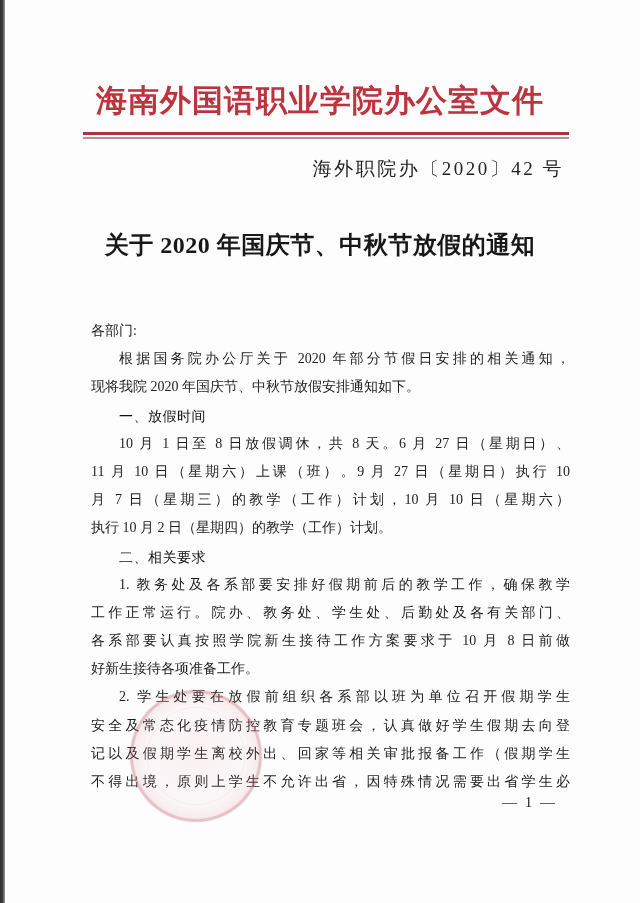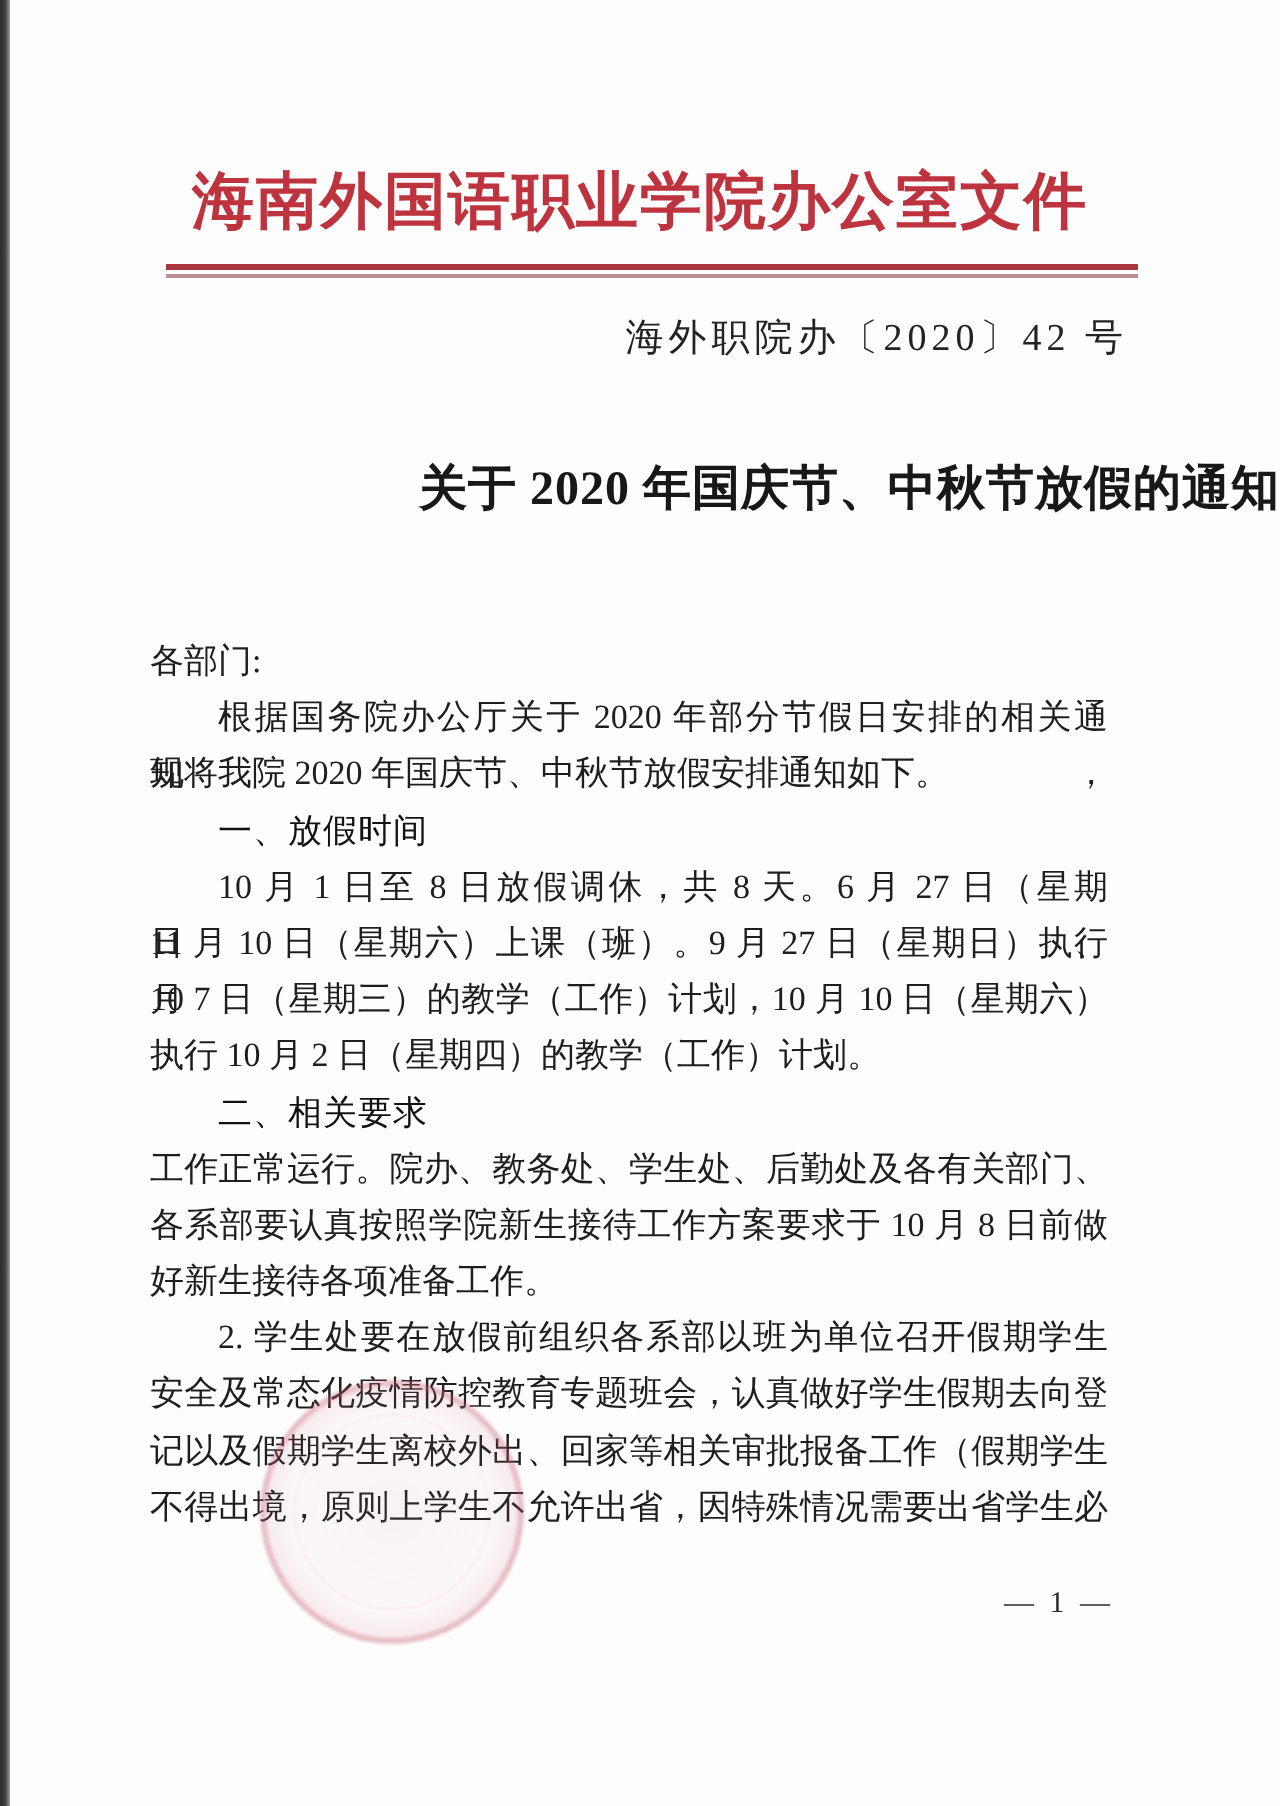--- a/index.html
+++ b/index.html
@@ -53,7 +53,7 @@
     font-family: "Liberation Serif", "DejaVu Serif", serif;
   }
   .doc-title .t1 { font-size: 23px; line-height: 26px; }
-  .doc-title .t2 { font-size: 24px; line-height: 29px; letter-spacing: 0.5px; text-align: right; }
+  .doc-title .t2 { font-size: 24px; line-height: 29px; letter-spacing: 0.5px; }
   
   .body-text {
     position: absolute; left: 75px; top: 317px;

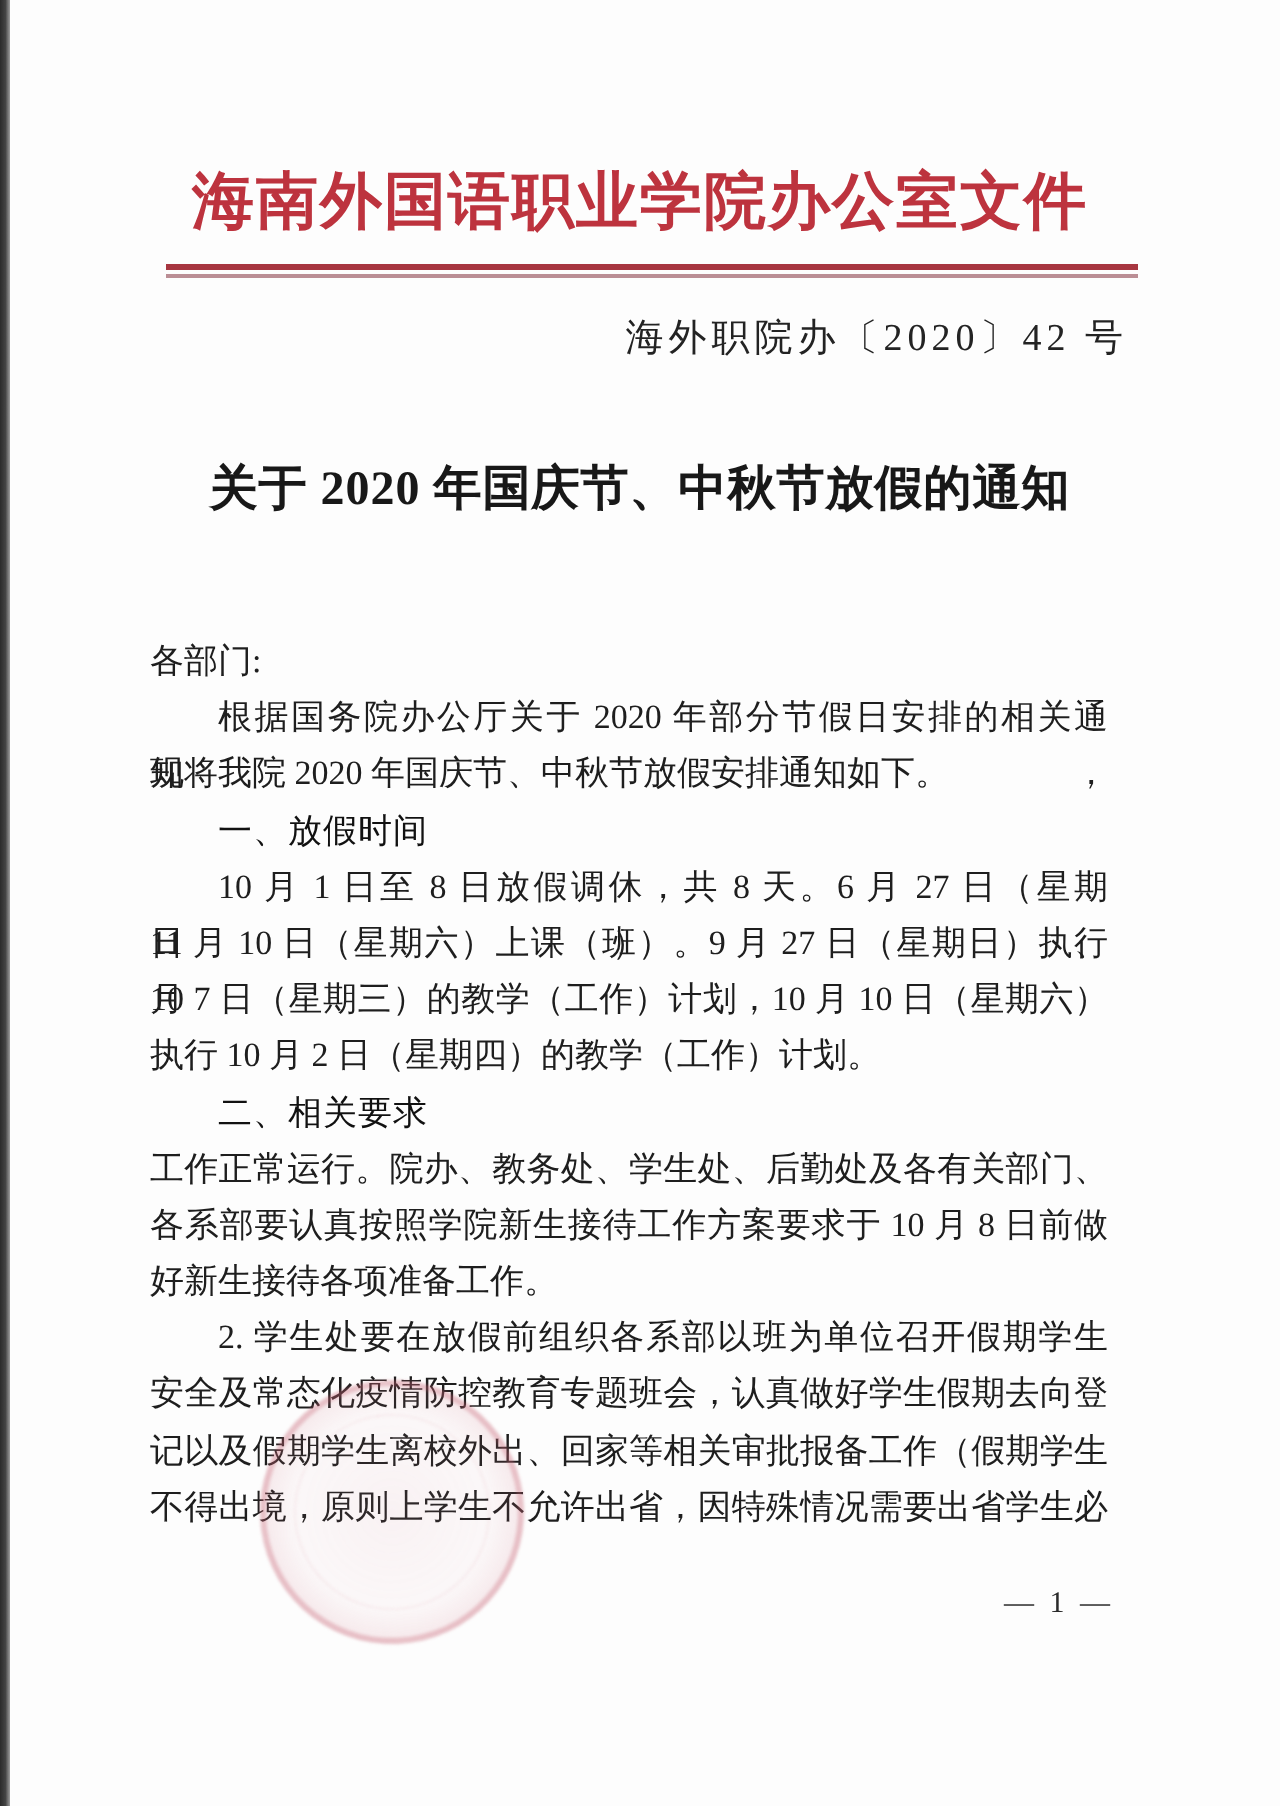--- a/index.html
+++ b/index.html
@@ -56,9 +56,9 @@
   .doc-title .t2 { font-size: 24px; line-height: 29px; letter-spacing: 0.5px; }
   
   .body-text {
-    position: absolute; left: 75px; top: 317px;
+    position: absolute; left: 91px; top: 317px;
     width: 479px;
-    font-size: 17px;
+    font-size: 14px;
     line-height: 28.2px;
     color: #1e1e1e;
   }

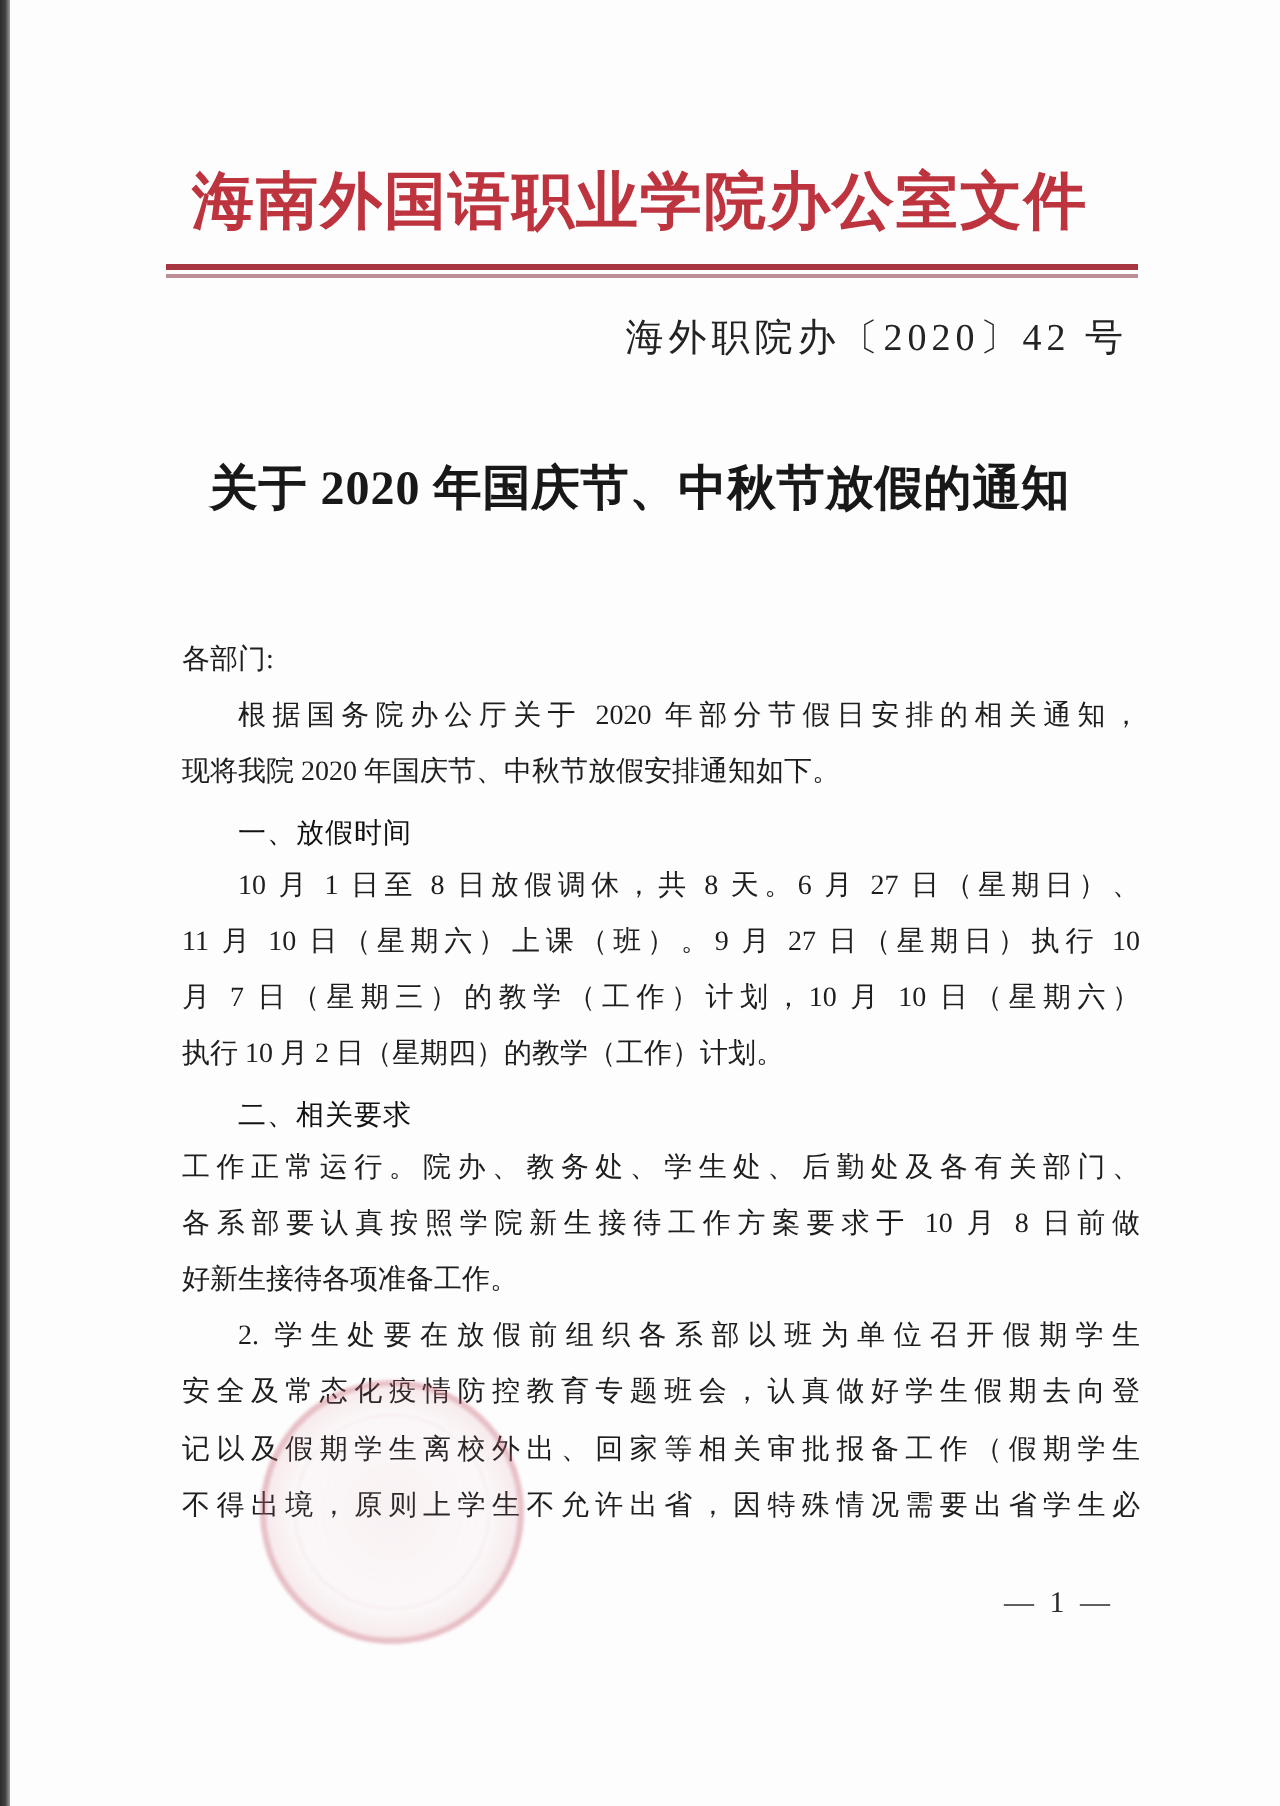--- a/index.html
+++ b/index.html
@@ -132,6 +132,7 @@
       <div class="line fill">月 7 日（星期三）的教学（工作）计划，10 月 10 日（星期六）</div>
       <div class="line">执行 10 月 2 日（星期四）的教学（工作）计划。</div>
       <div class="line indent heading">二、相关要求</div>
+      <div class="line indent fill">1. 教务处及各系部要安排好假期前后的教学工作，确保教学</div>
       <div class="line fill">工作正常运行。院办、教务处、学生处、后勤处及各有关部门、</div>
       <div class="line fill">各系部要认真按照学院新生接待工作方案要求于 10 月 8 日前做</div>
       <div class="line">好新生接待各项准备工作。</div>

